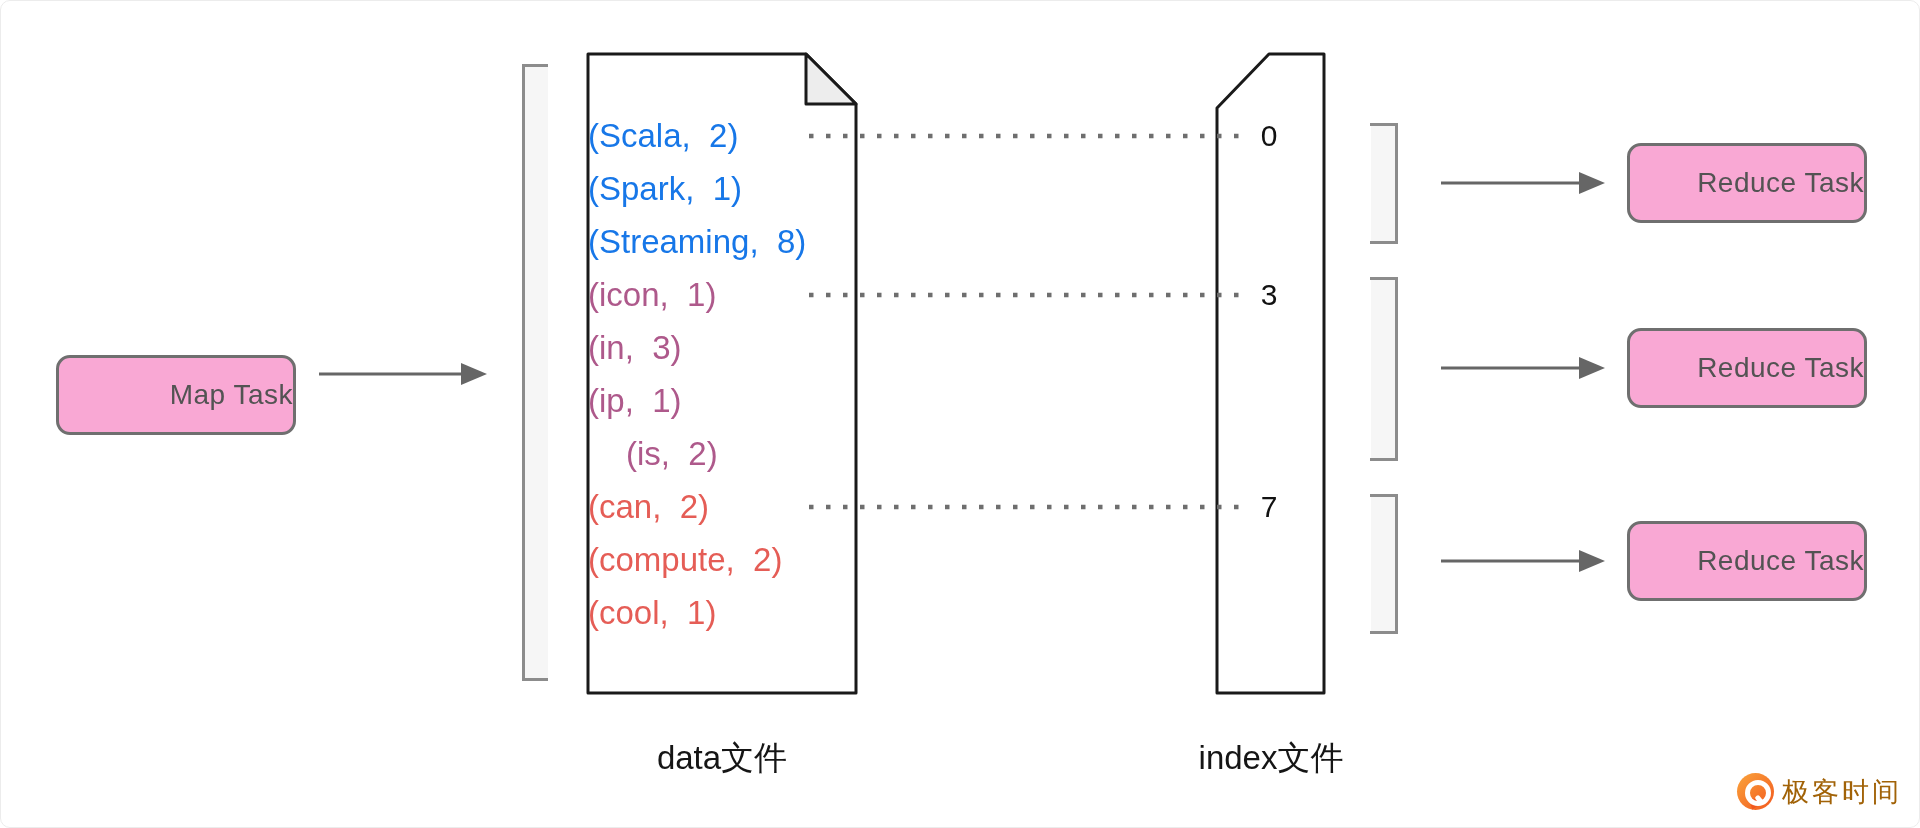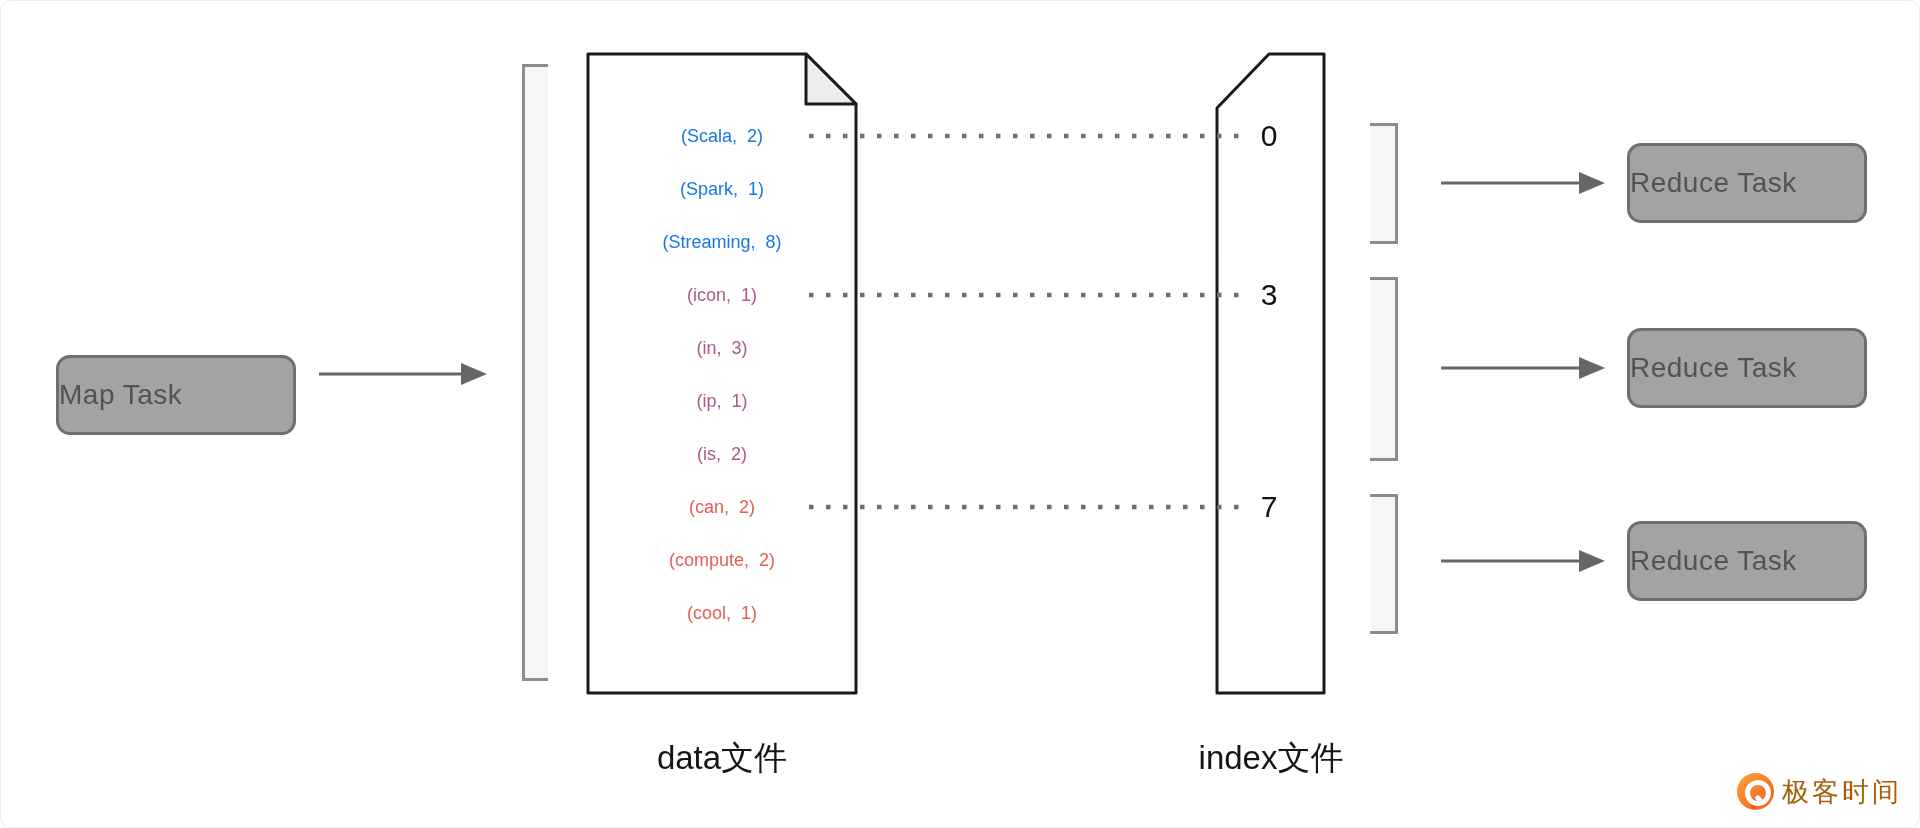--- a/index.html
+++ b/index.html
@@ -21,7 +21,7 @@
   .kv{
     position:absolute;left:0;width:268px;height:36px;line-height:36px;
     top:calc(117px + var(--i)*53px);
-    text-align:center;font-size:18px;white-space:pre;
+    text-align:left;font-size:33px;white-space:pre;
   }
   
   .offset{

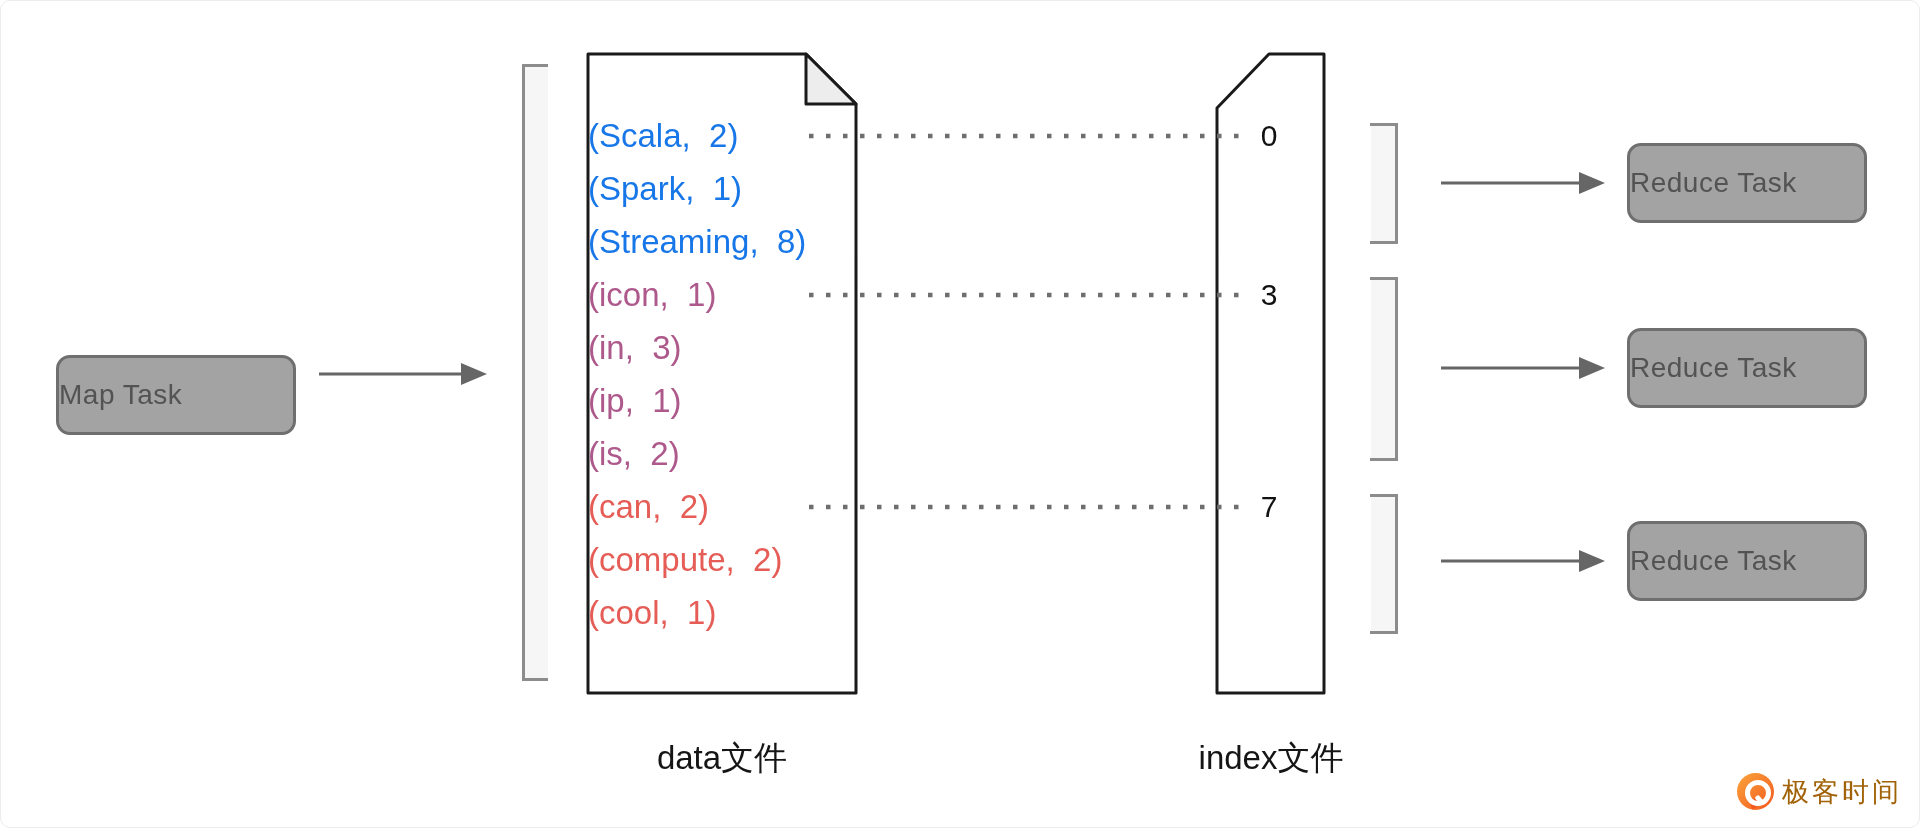--- a/index.html
+++ b/index.html
@@ -12,8 +12,8 @@
   
   .task-box{
     position:absolute;width:240px;height:80px;box-sizing:border-box;
-    background:#a3a3a3;border:3px solid #6f6f6f;border-radius:14px;
-    display:flex;align-items:center;justify-content:flex-start;
+    background:#f9a8d4;border:3px solid #6f6f6f;border-radius:14px;
+    display:flex;align-items:center;justify-content:flex-end;
     color:#535353;font-size:28px;letter-spacing:.5px;
   }
   

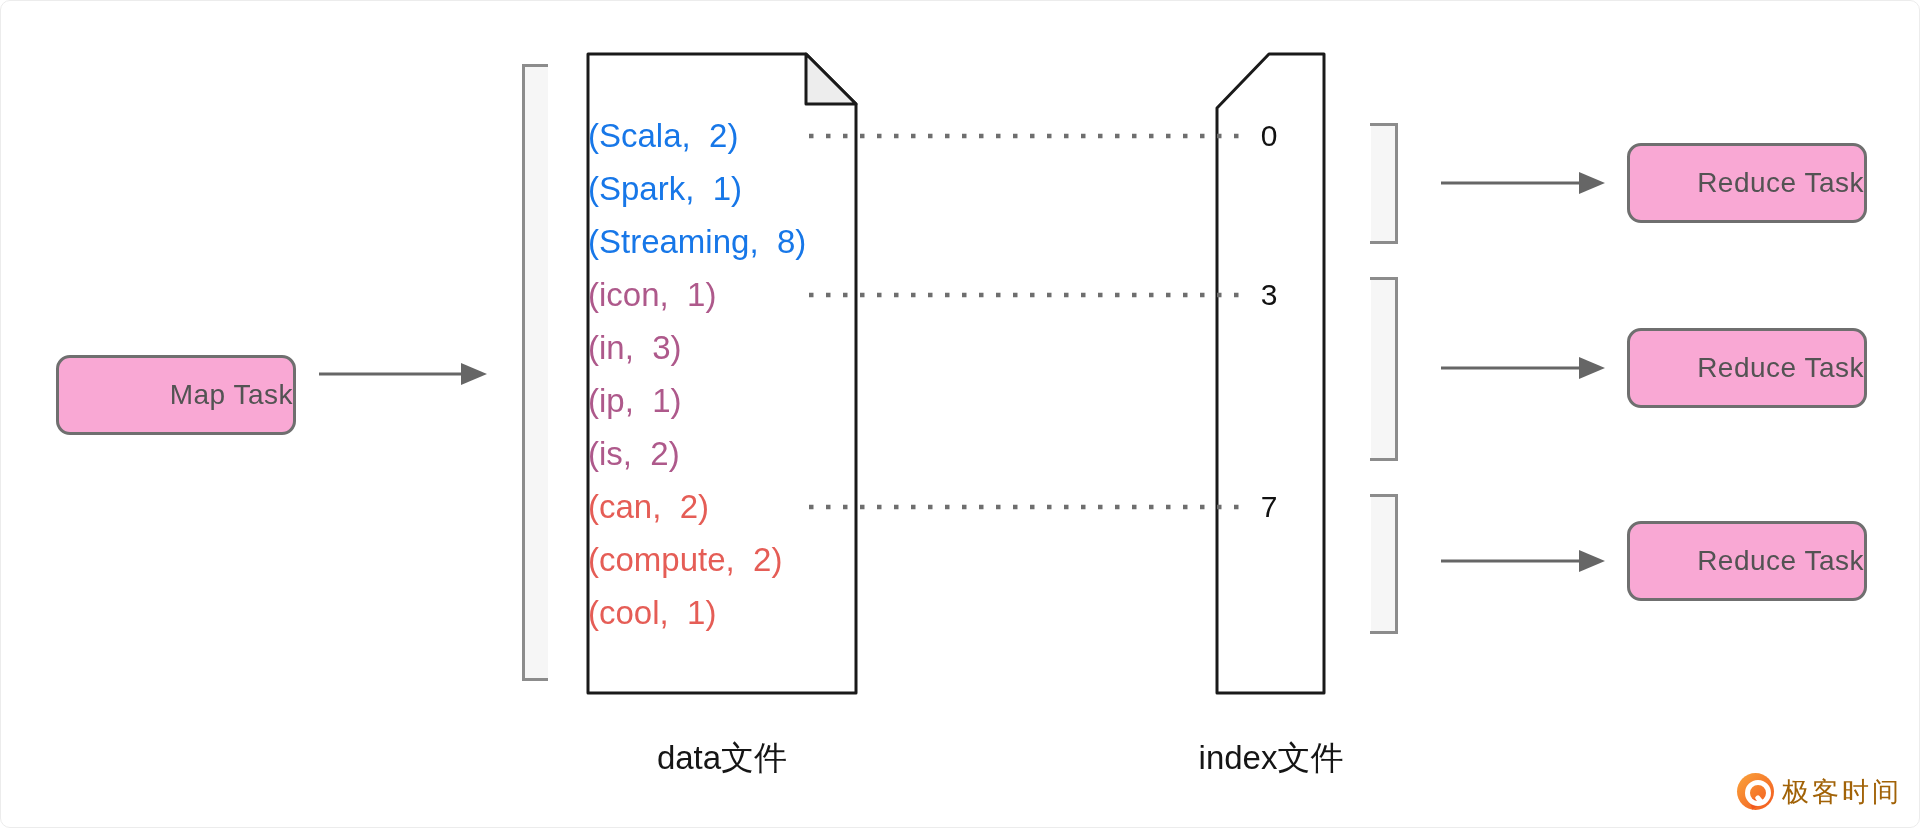--- a/index.html
+++ b/index.html
@@ -111,7 +111,7 @@
     <div class="kv" style="--i: 3; color: rgb(174, 89, 139);">(icon,  1)</div>
     <div class="kv" style="--i: 4; color: rgb(174, 89, 139);">(in,  3)</div>
     <div class="kv" style="--i: 5; color: rgb(174, 89, 139);">(ip,  1)</div>
-    <div class="kv" style="--i: 6; color: rgb(174, 89, 139);">(is,  2)</div>
+    <div class="kv" style="--i: 6; color: rgb(174, 89, 139); margin-left: 38px;">(is,  2)</div>
     <div class="kv" style="--i: 7; color: rgb(229, 93, 86);">(can,  2)</div>
     <div class="kv" style="--i: 8; color: rgb(229, 93, 86);">(compute,  2)</div>
     <div class="kv" style="--i: 9; color: rgb(229, 93, 86);">(cool,  1)</div>

